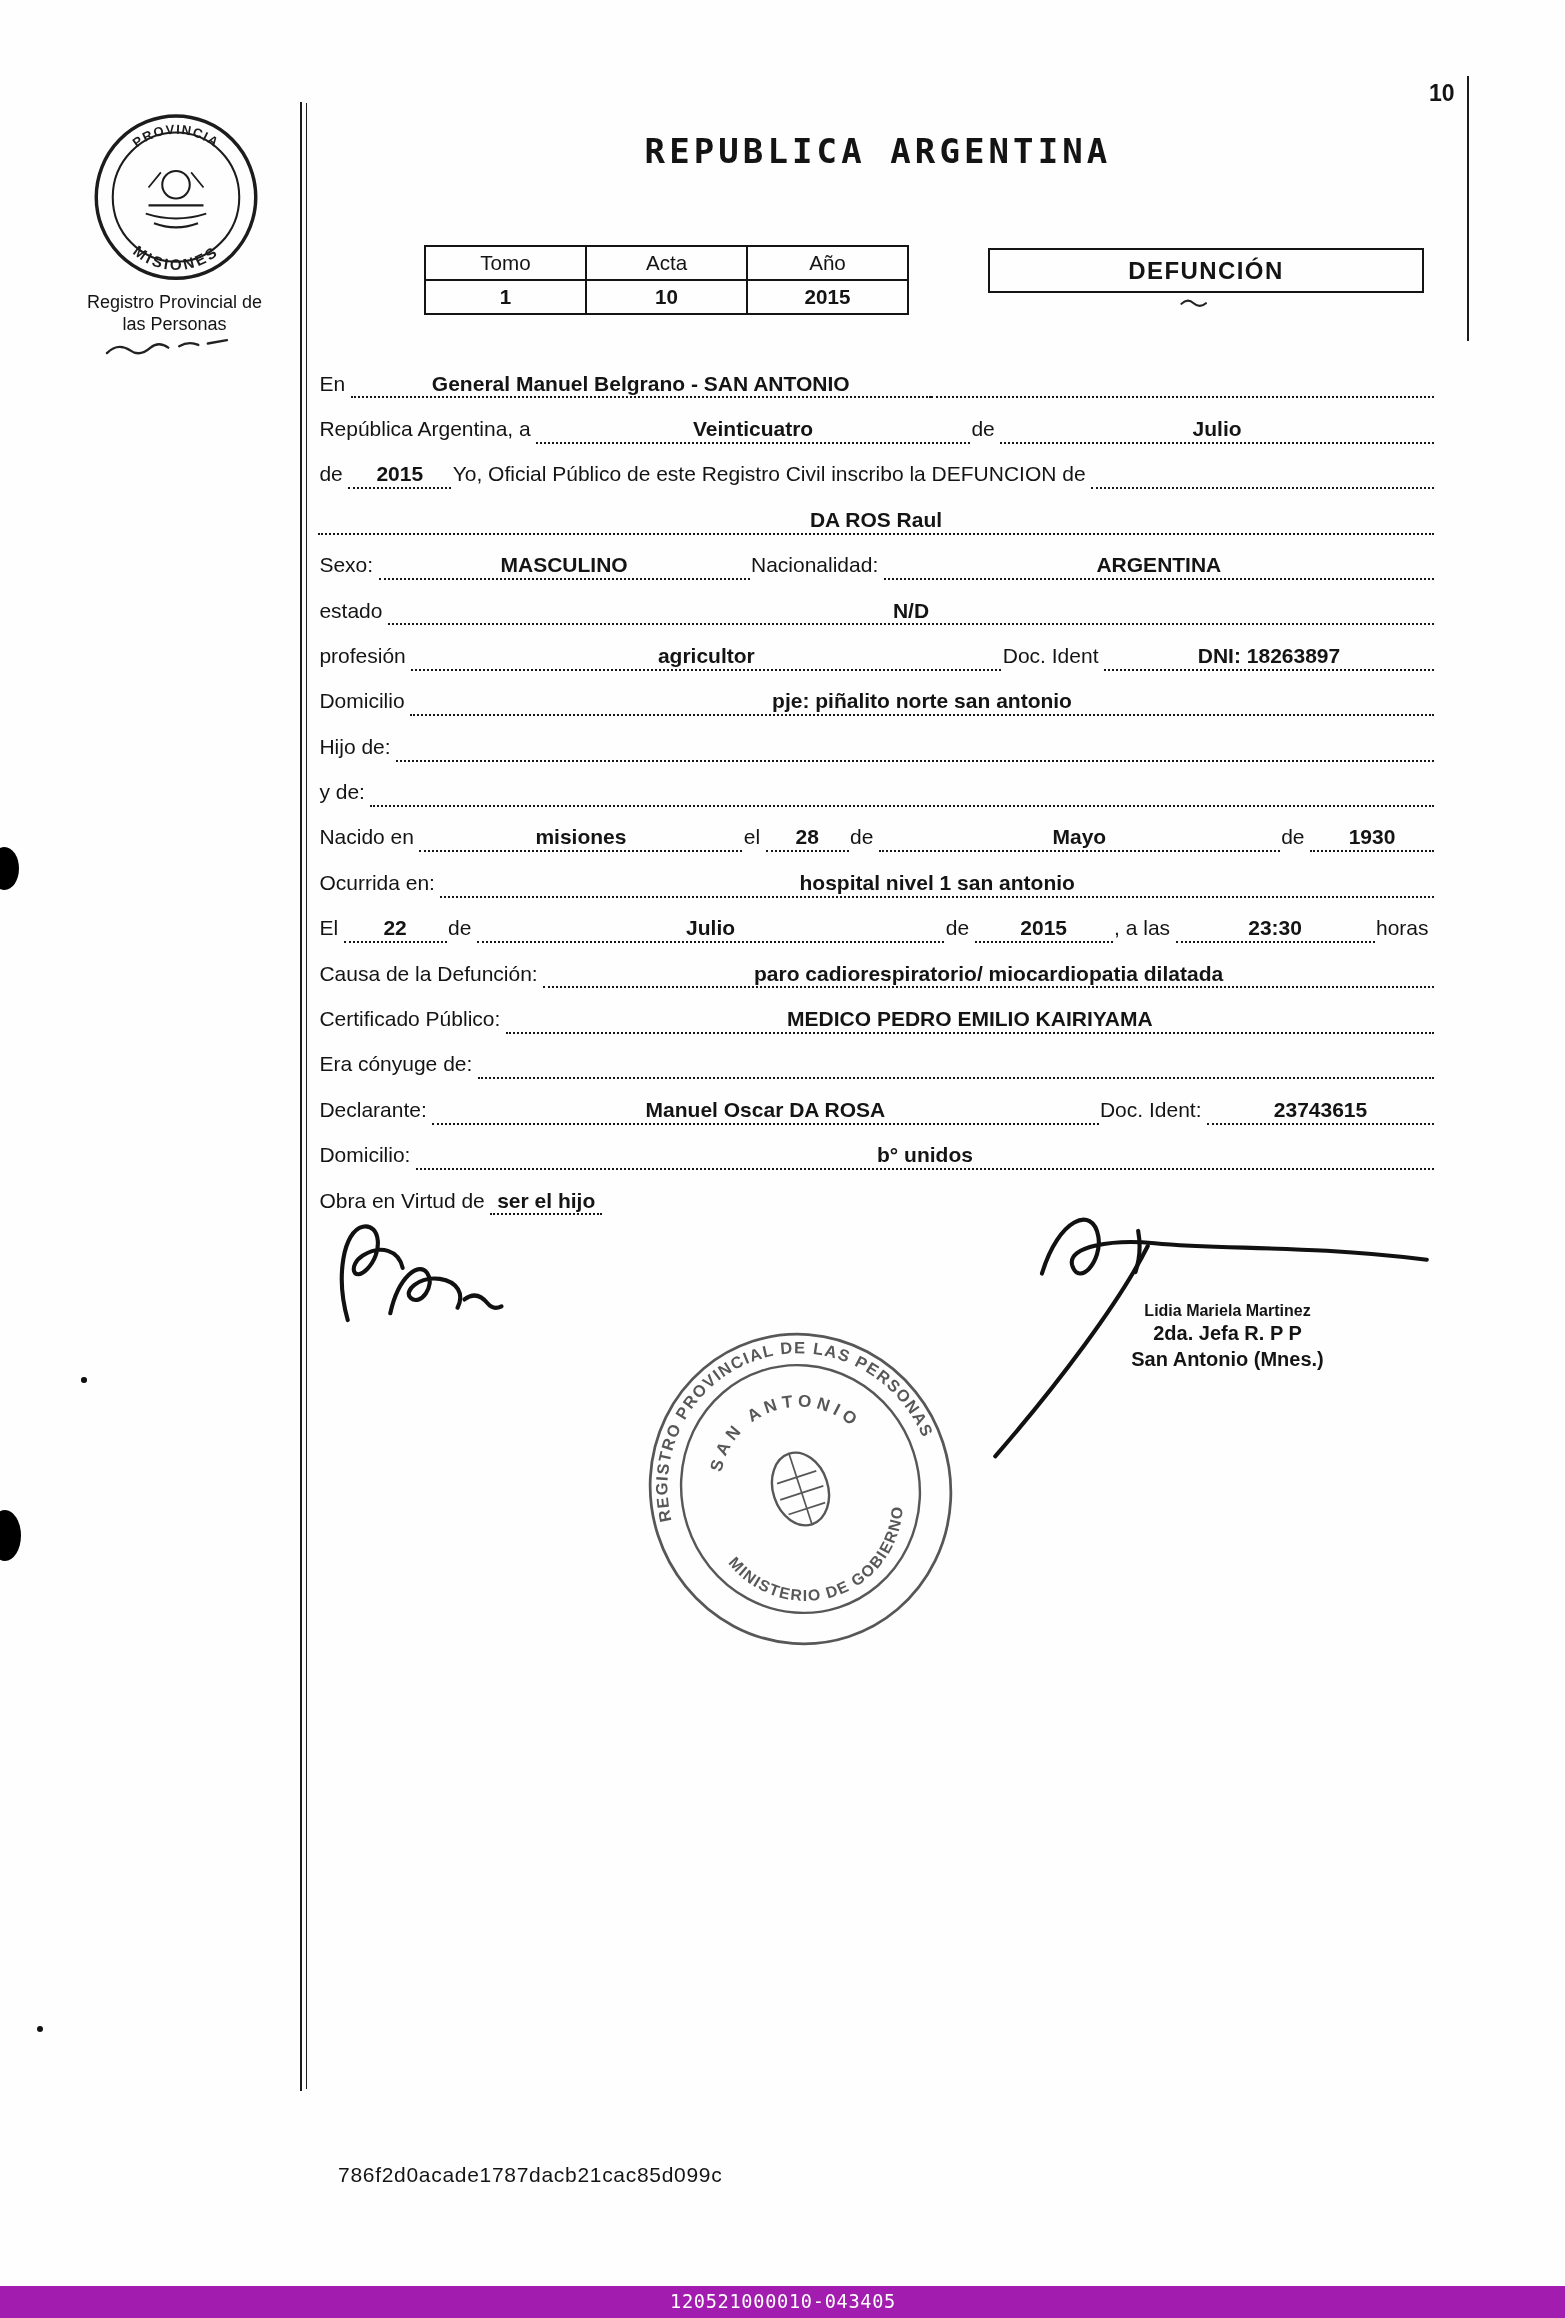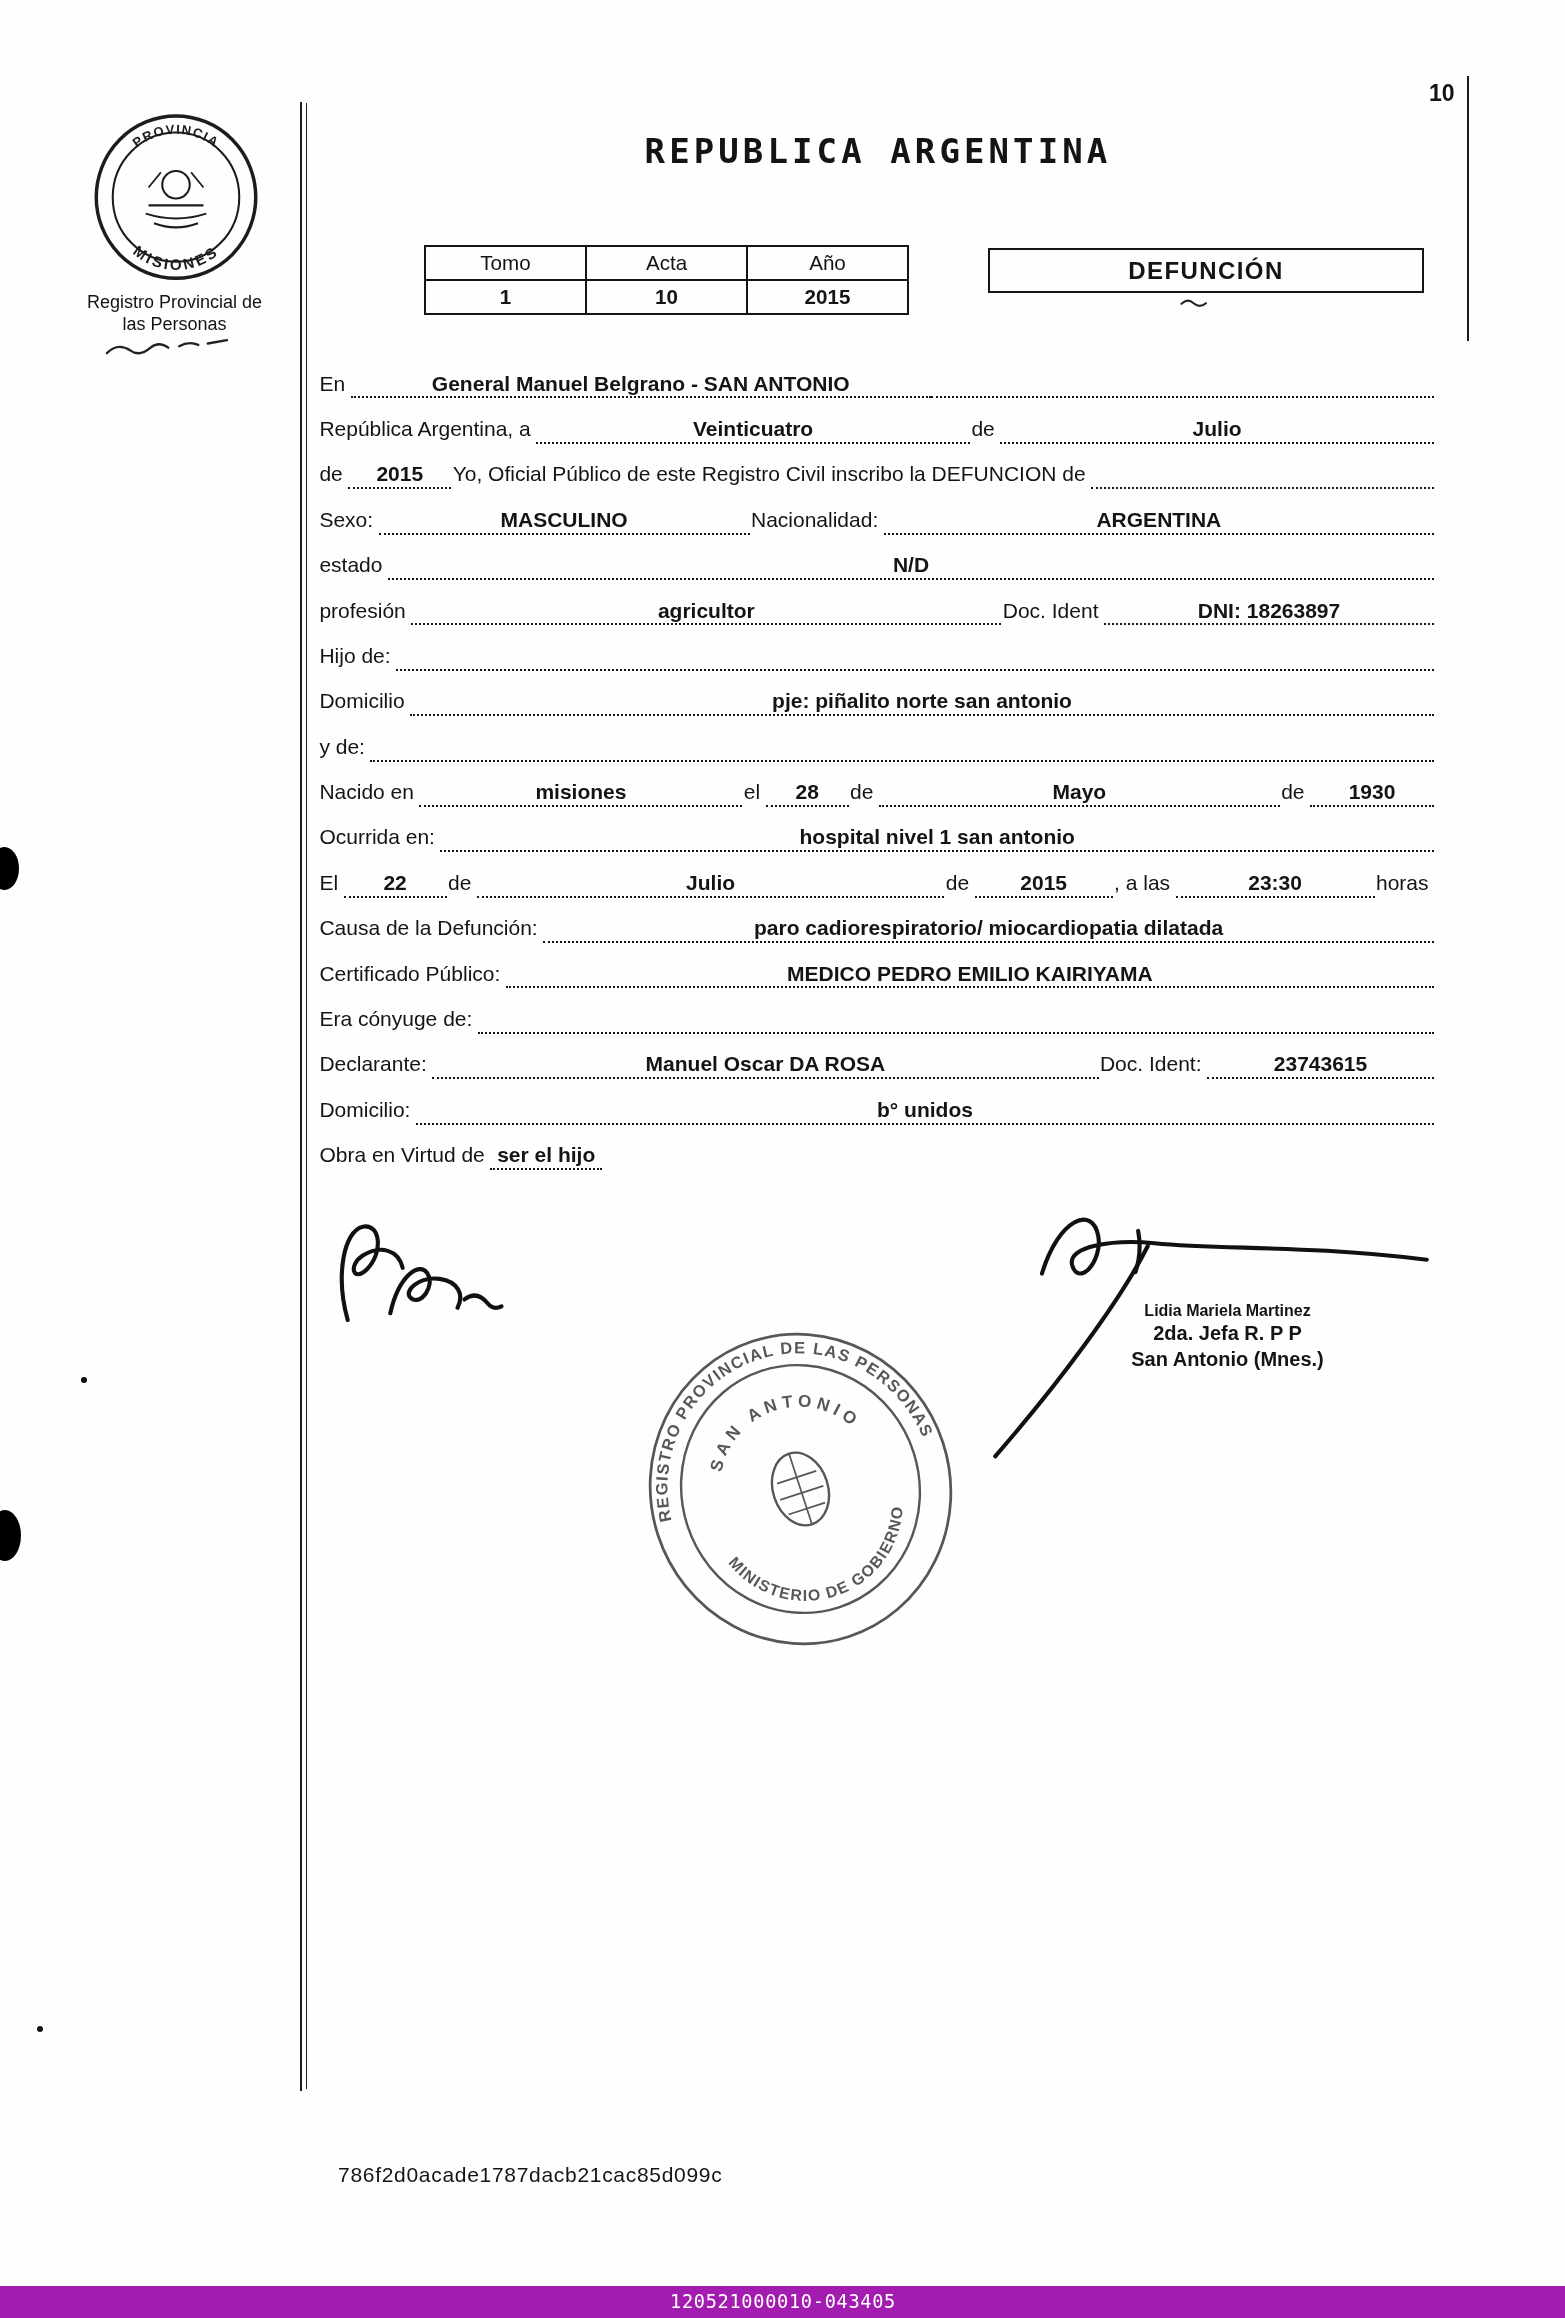--- a/index.html
+++ b/index.html
@@ -148,6 +148,9 @@
       <span class="fl"></span>
     </div>
 
+    <div class="row">
+      <span class="vl" style="flex:1 1 auto;">DA ROS Raul</span>
+    </div>
 
     <div class="row">
       <span class="lb">Sexo:</span>

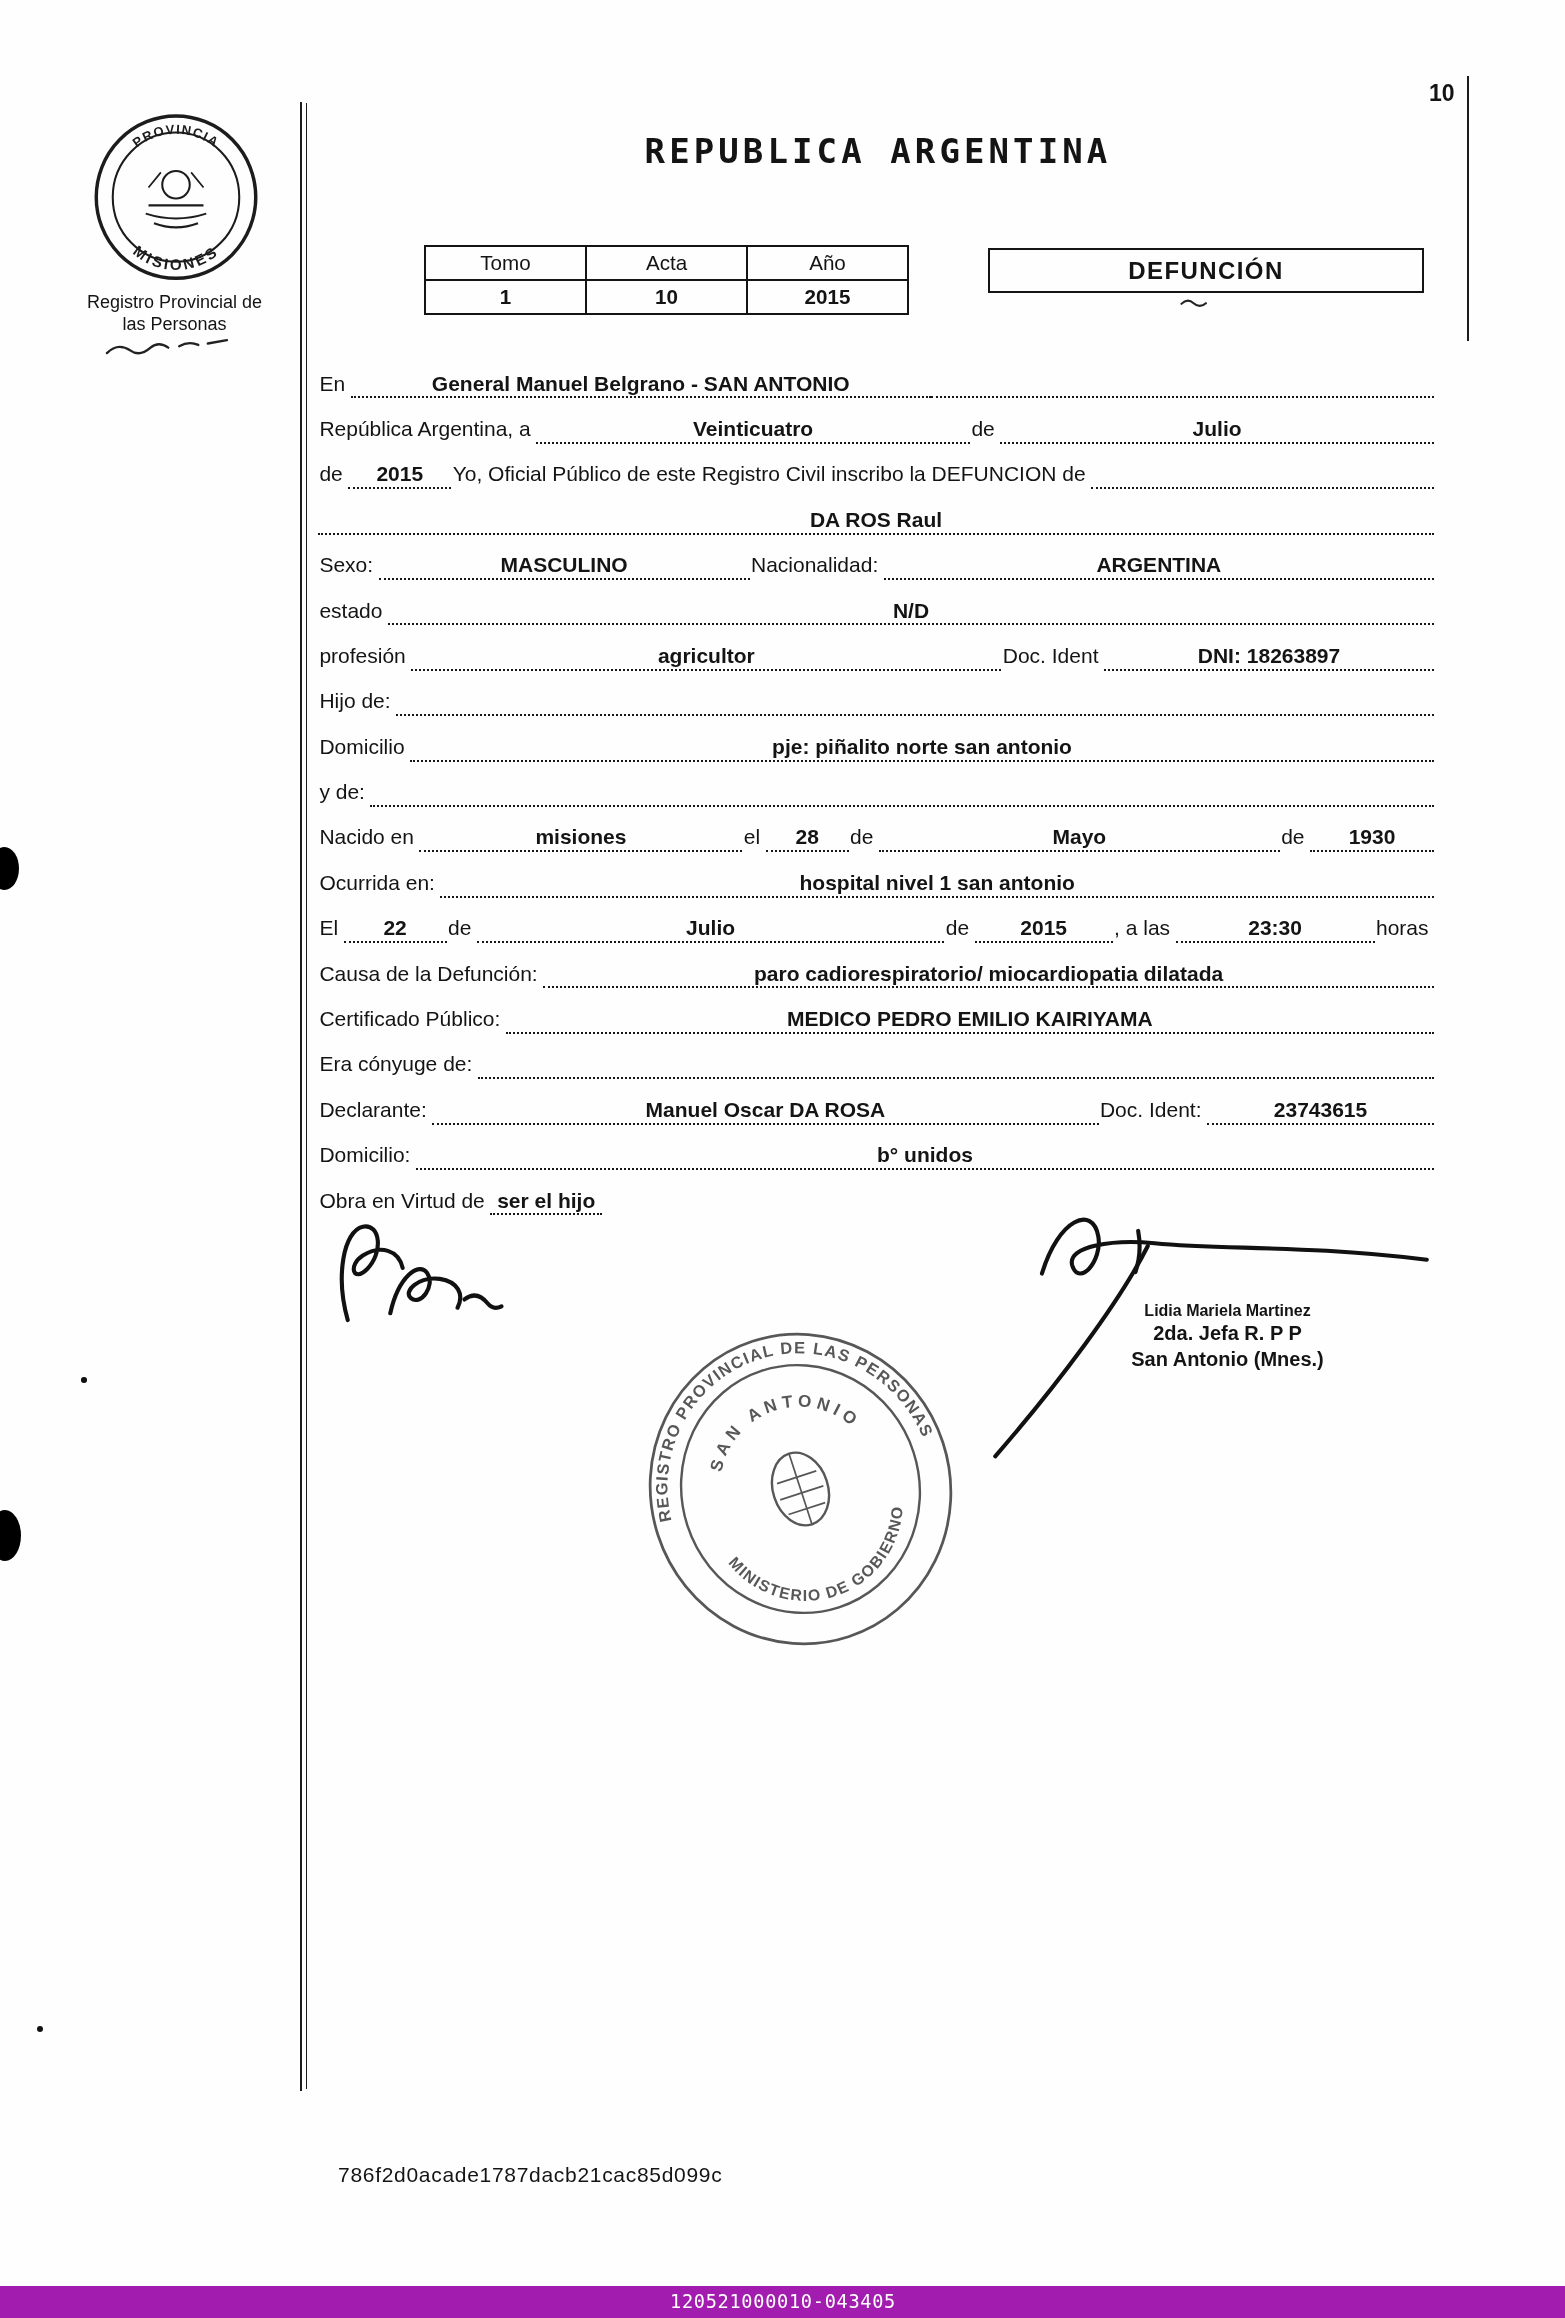--- a/index.html
+++ b/index.html
@@ -172,13 +172,13 @@
     </div>
 
     <div class="row">
-      <span class="lb">Hijo de:</span>
-      <span class="fl"></span>
-    </div>
-
-    <div class="row">
       <span class="lb">Domicilio</span>
       <span class="vl" style="flex:1 1 0;">pje: piñalito norte san antonio</span>
+    </div>
+
+    <div class="row">
+      <span class="lb">Hijo de:</span>
+      <span class="fl"></span>
     </div>
 
     <div class="row">

